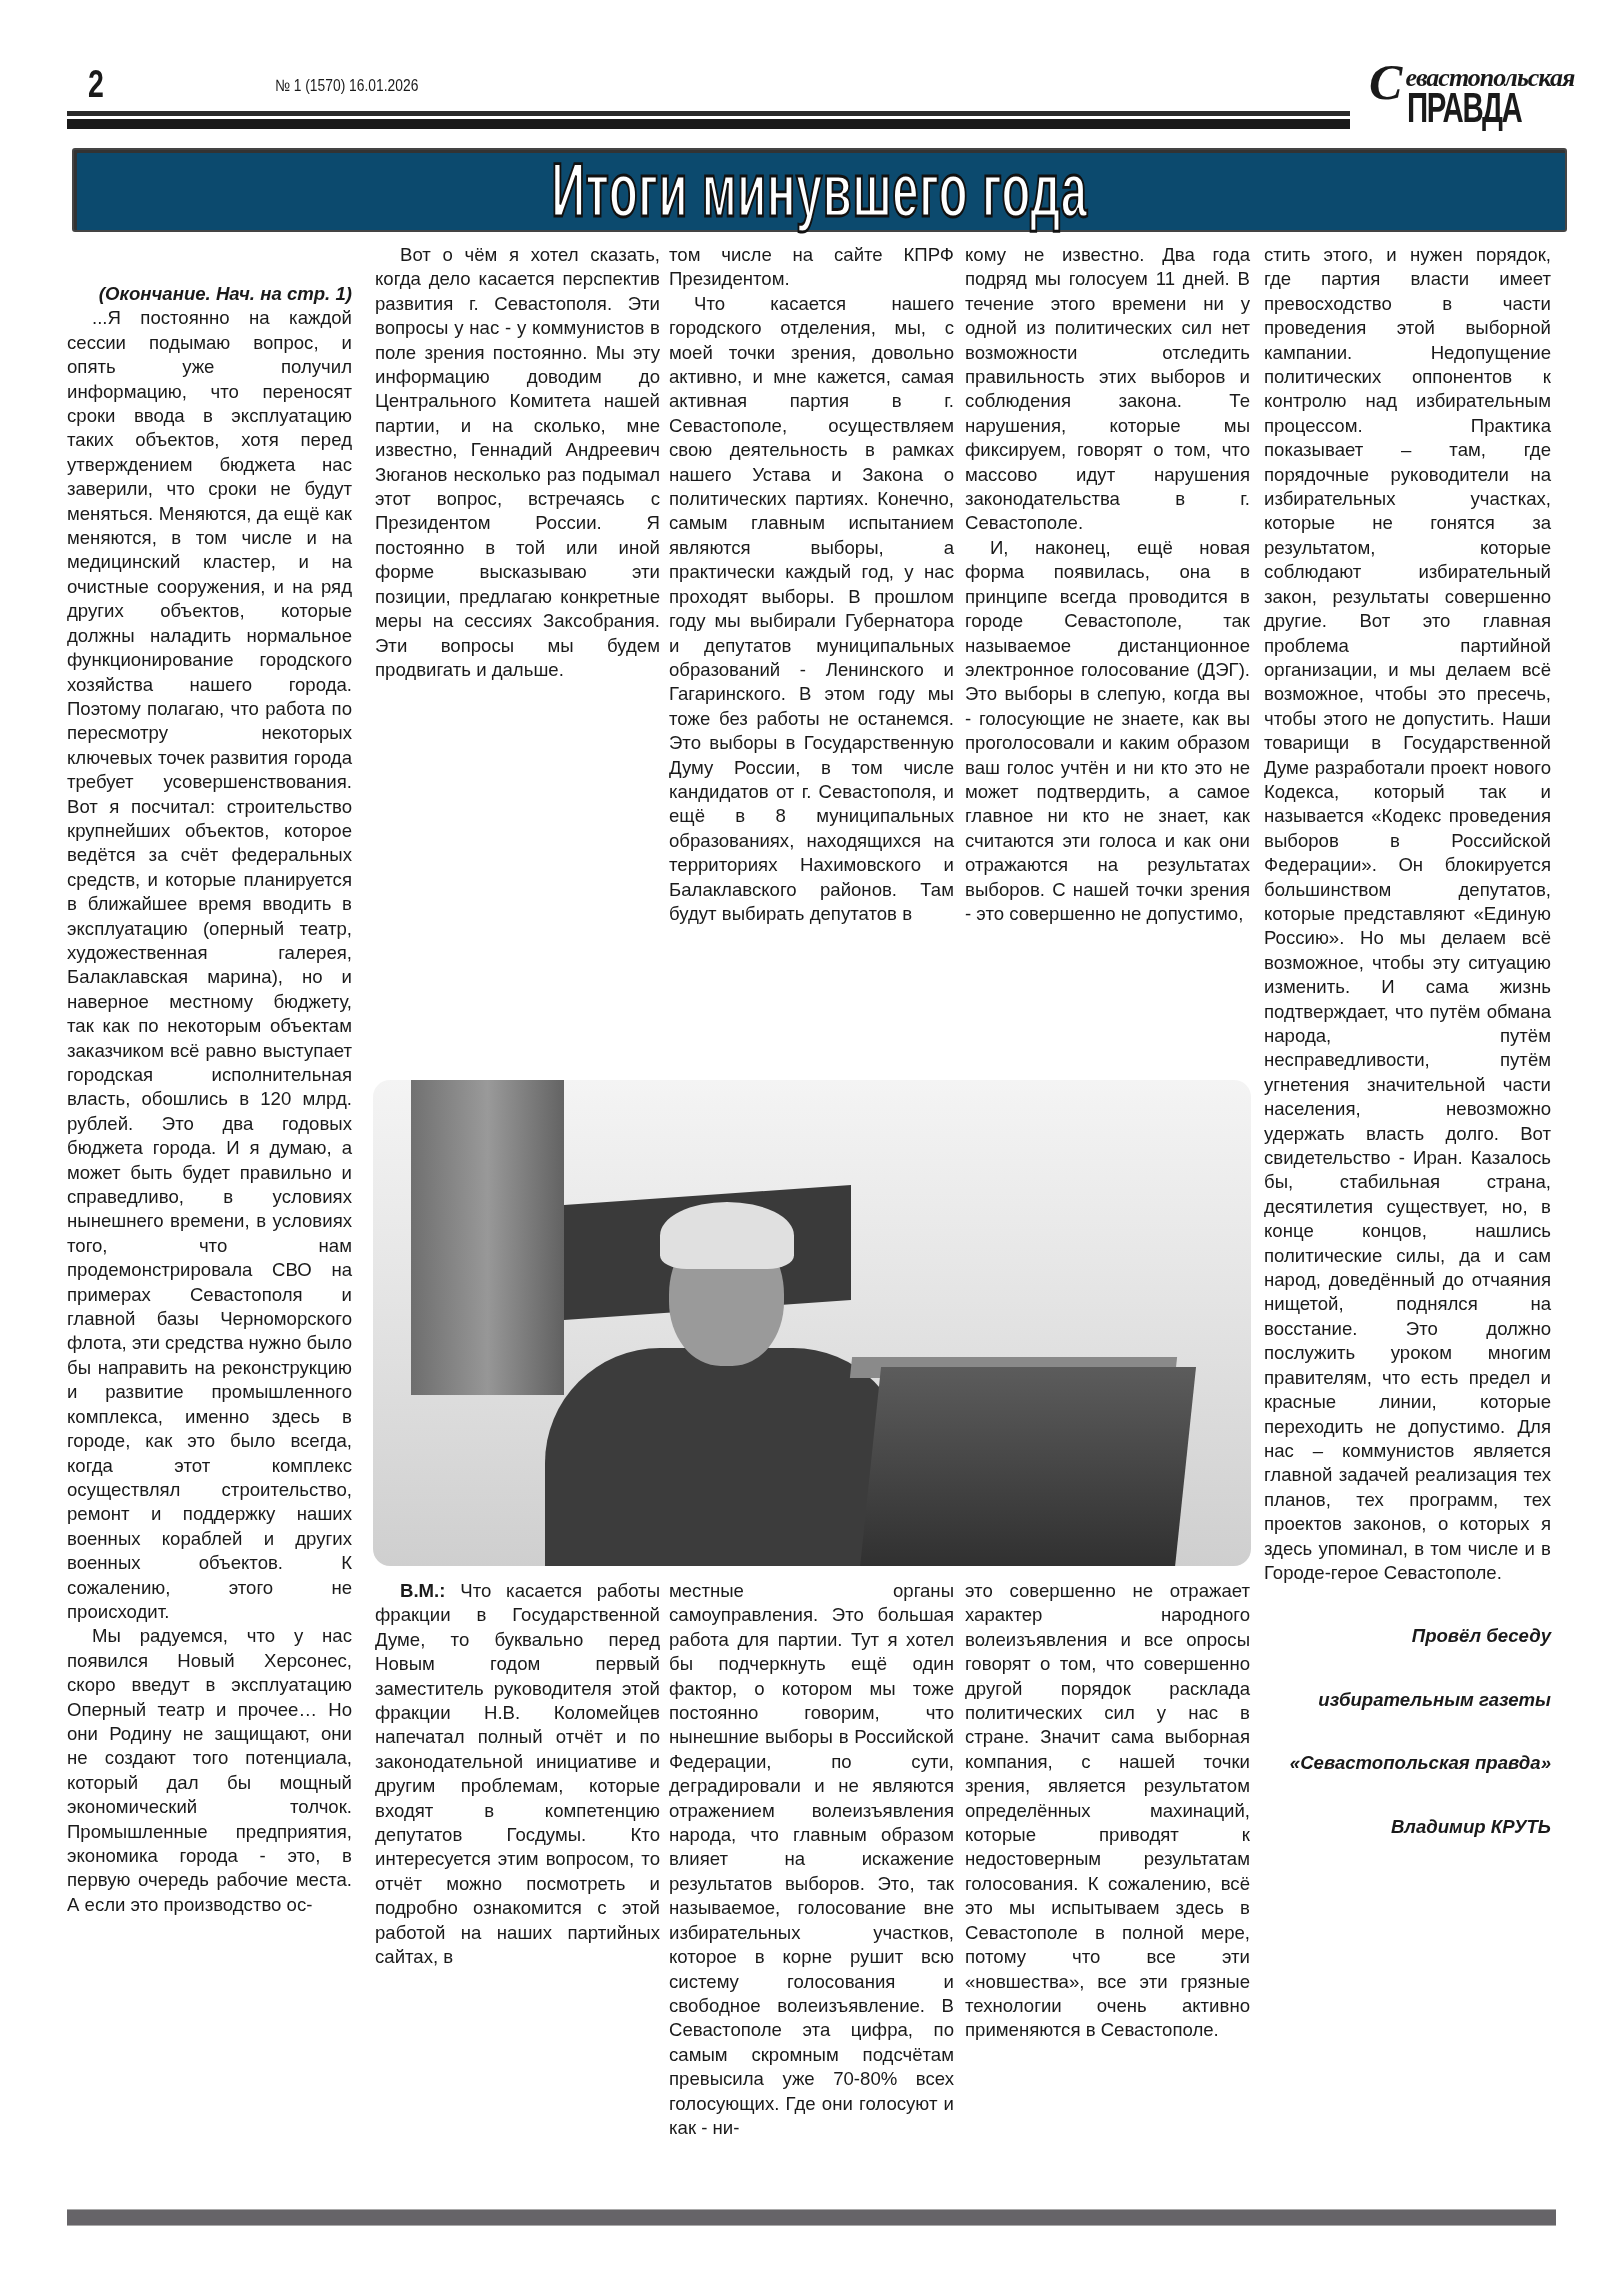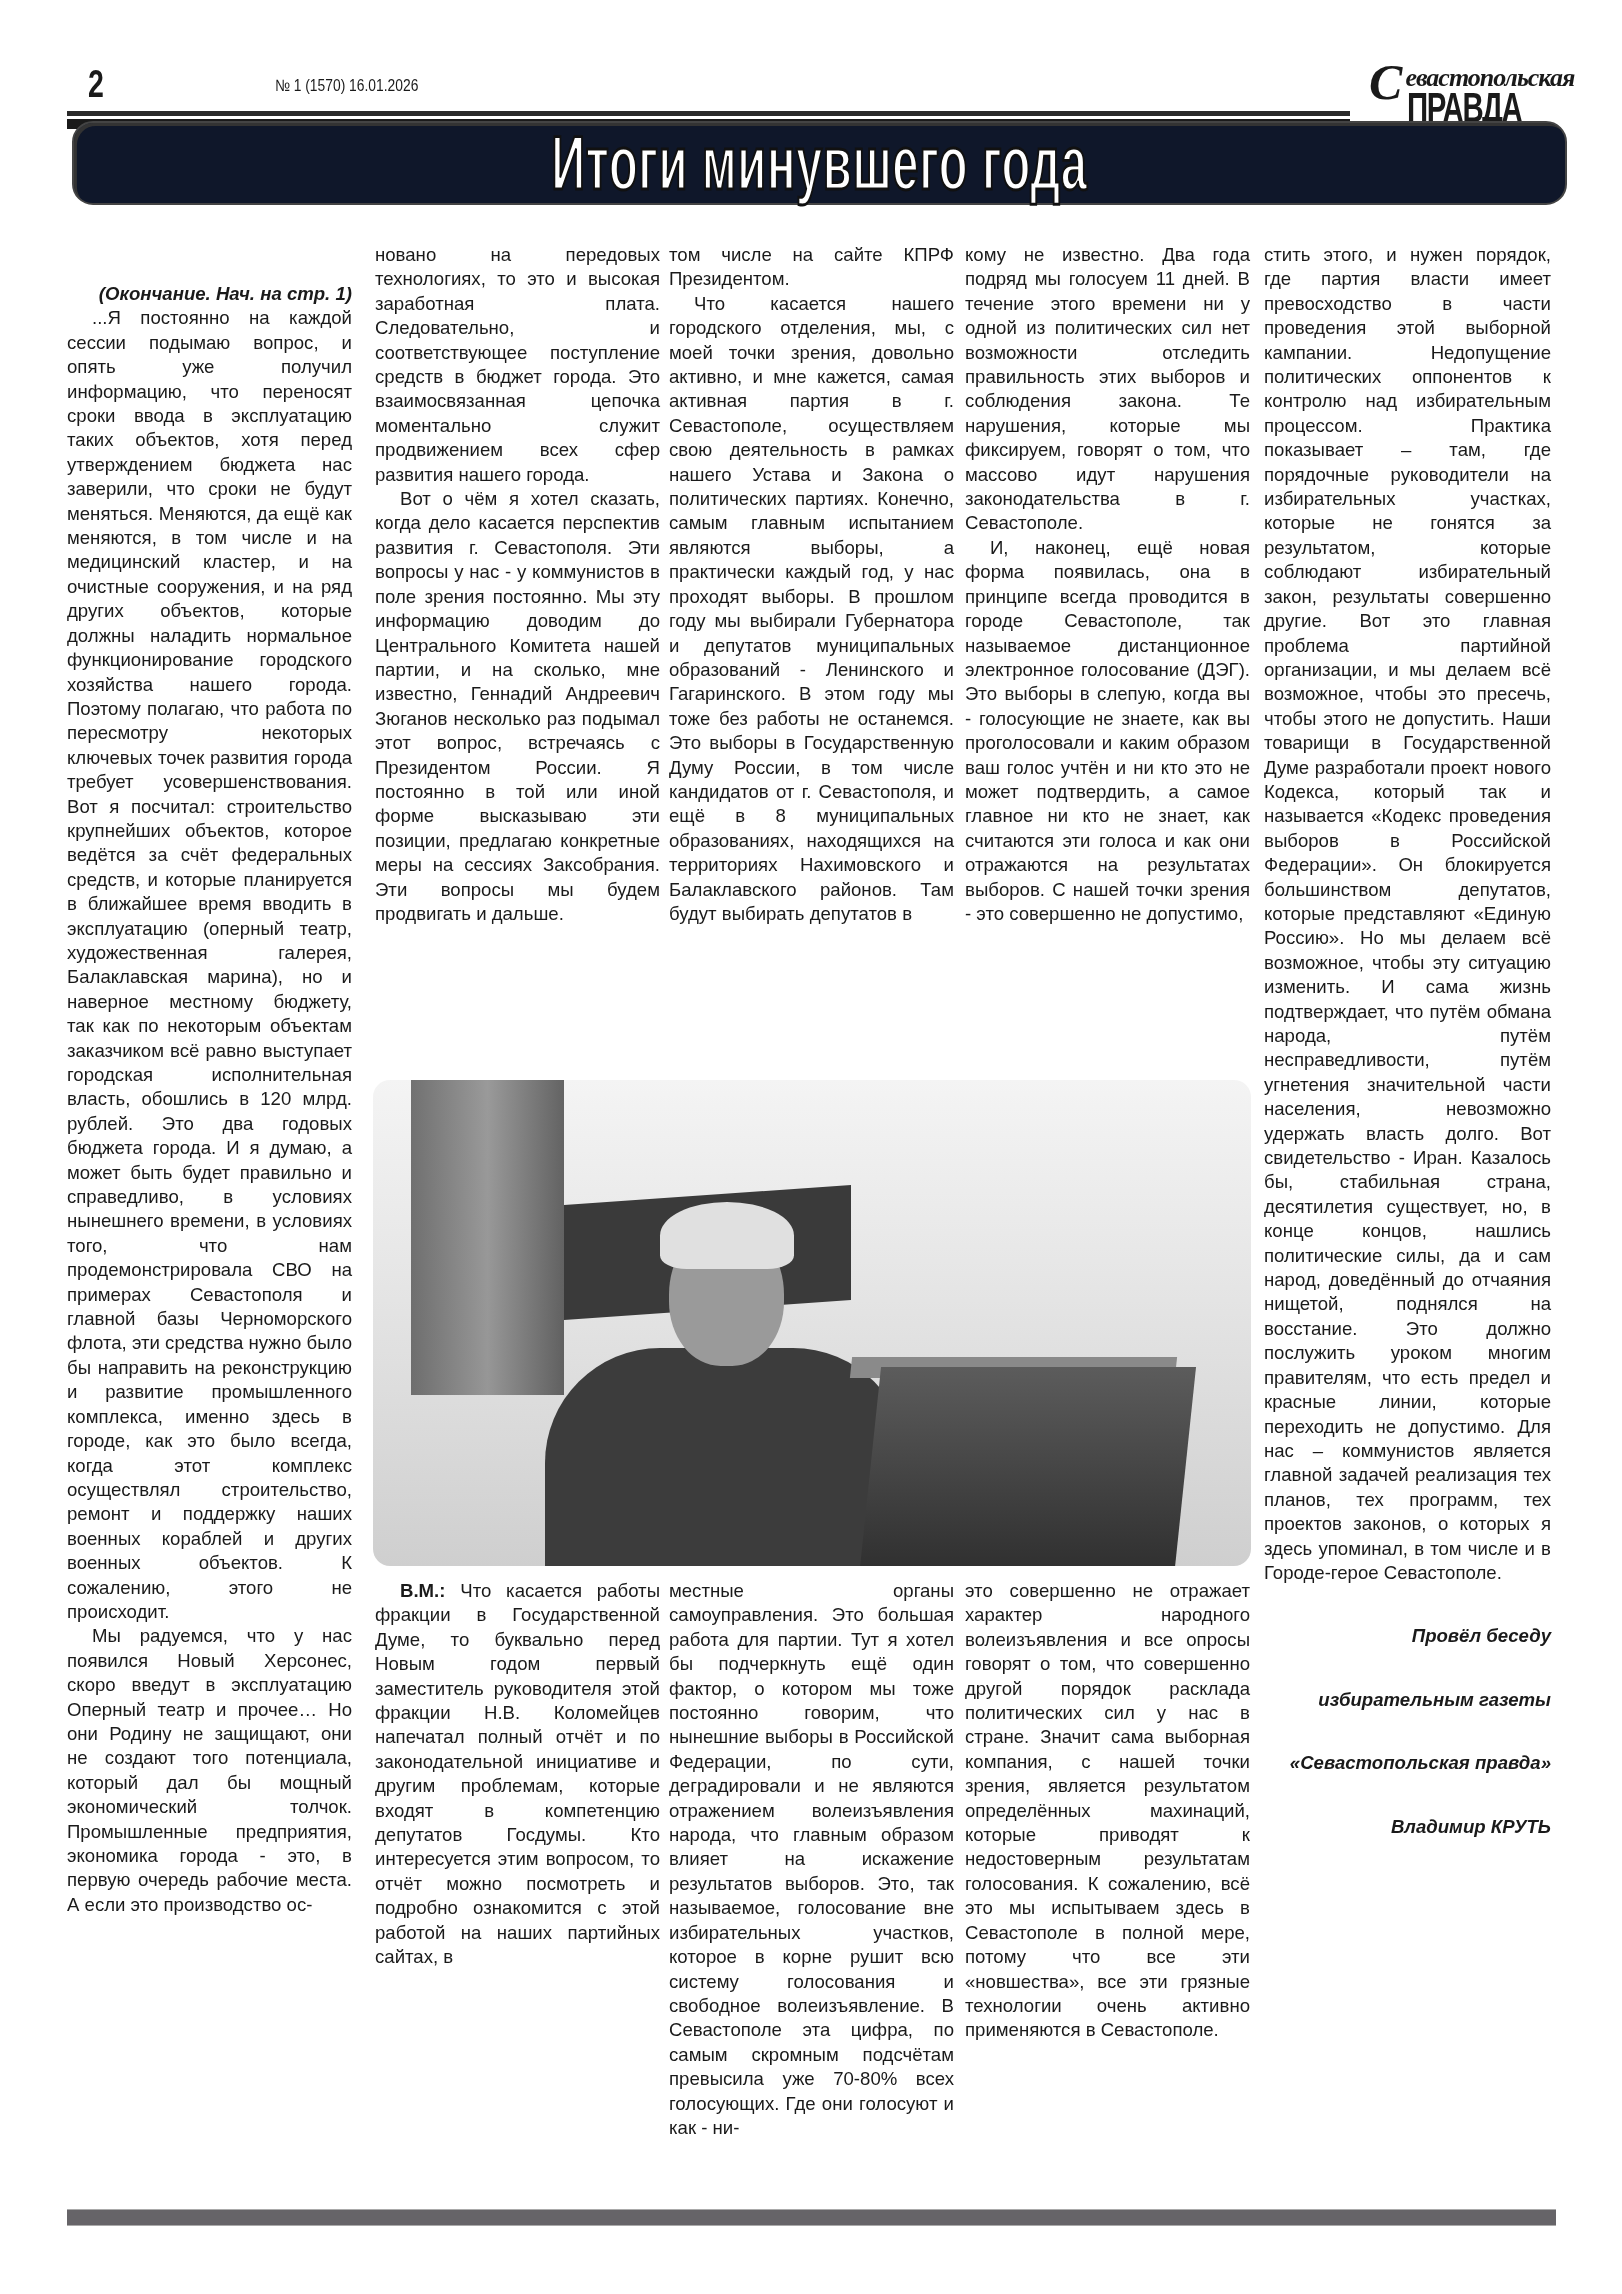--- a/index.html
+++ b/index.html
@@ -12,7 +12,7 @@
   .logo .script{position:absolute;left:13.4px;top:0;font-family:"Liberation Serif",serif;font-style:italic;font-weight:bold;font-size:25px;letter-spacing:-1px;}
   .logo .script .big{font-size:50px;position:absolute;left:-13.4px;top:-9.6px;}
   .logo .pravda{position:absolute;left:38px;top:21px;font-weight:bold;font-size:42px;letter-spacing:-1.9px;transform:scaleX(0.7);transform-origin:left top;}
-  .banner{position:absolute;left:72px;top:121px;width:1491px;height:80px;background:#0f172a;border:2.9px solid #444;border-radius:21px;box-shadow:2.9px 2.9px 0 #333 inset;}
+  .banner{position:absolute;left:72px;top:148px;width:1491px;height:80px;background:#0c4a6e;border:2.9px solid #444;border-radius:3px;box-shadow:2.9px 2.9px 0 #333 inset;}
   .banner h1{margin:0;text-align:center;line-height:80px;font-size:76px;font-weight:bold;color:#fff;-webkit-text-stroke:2.9px #111;transform:scaleX(0.62);letter-spacing:1px;}
   .col{position:absolute;font-size:18.6px;line-height:24.4px;text-align:justify;}
   .col p{margin:0;text-indent:25px;}

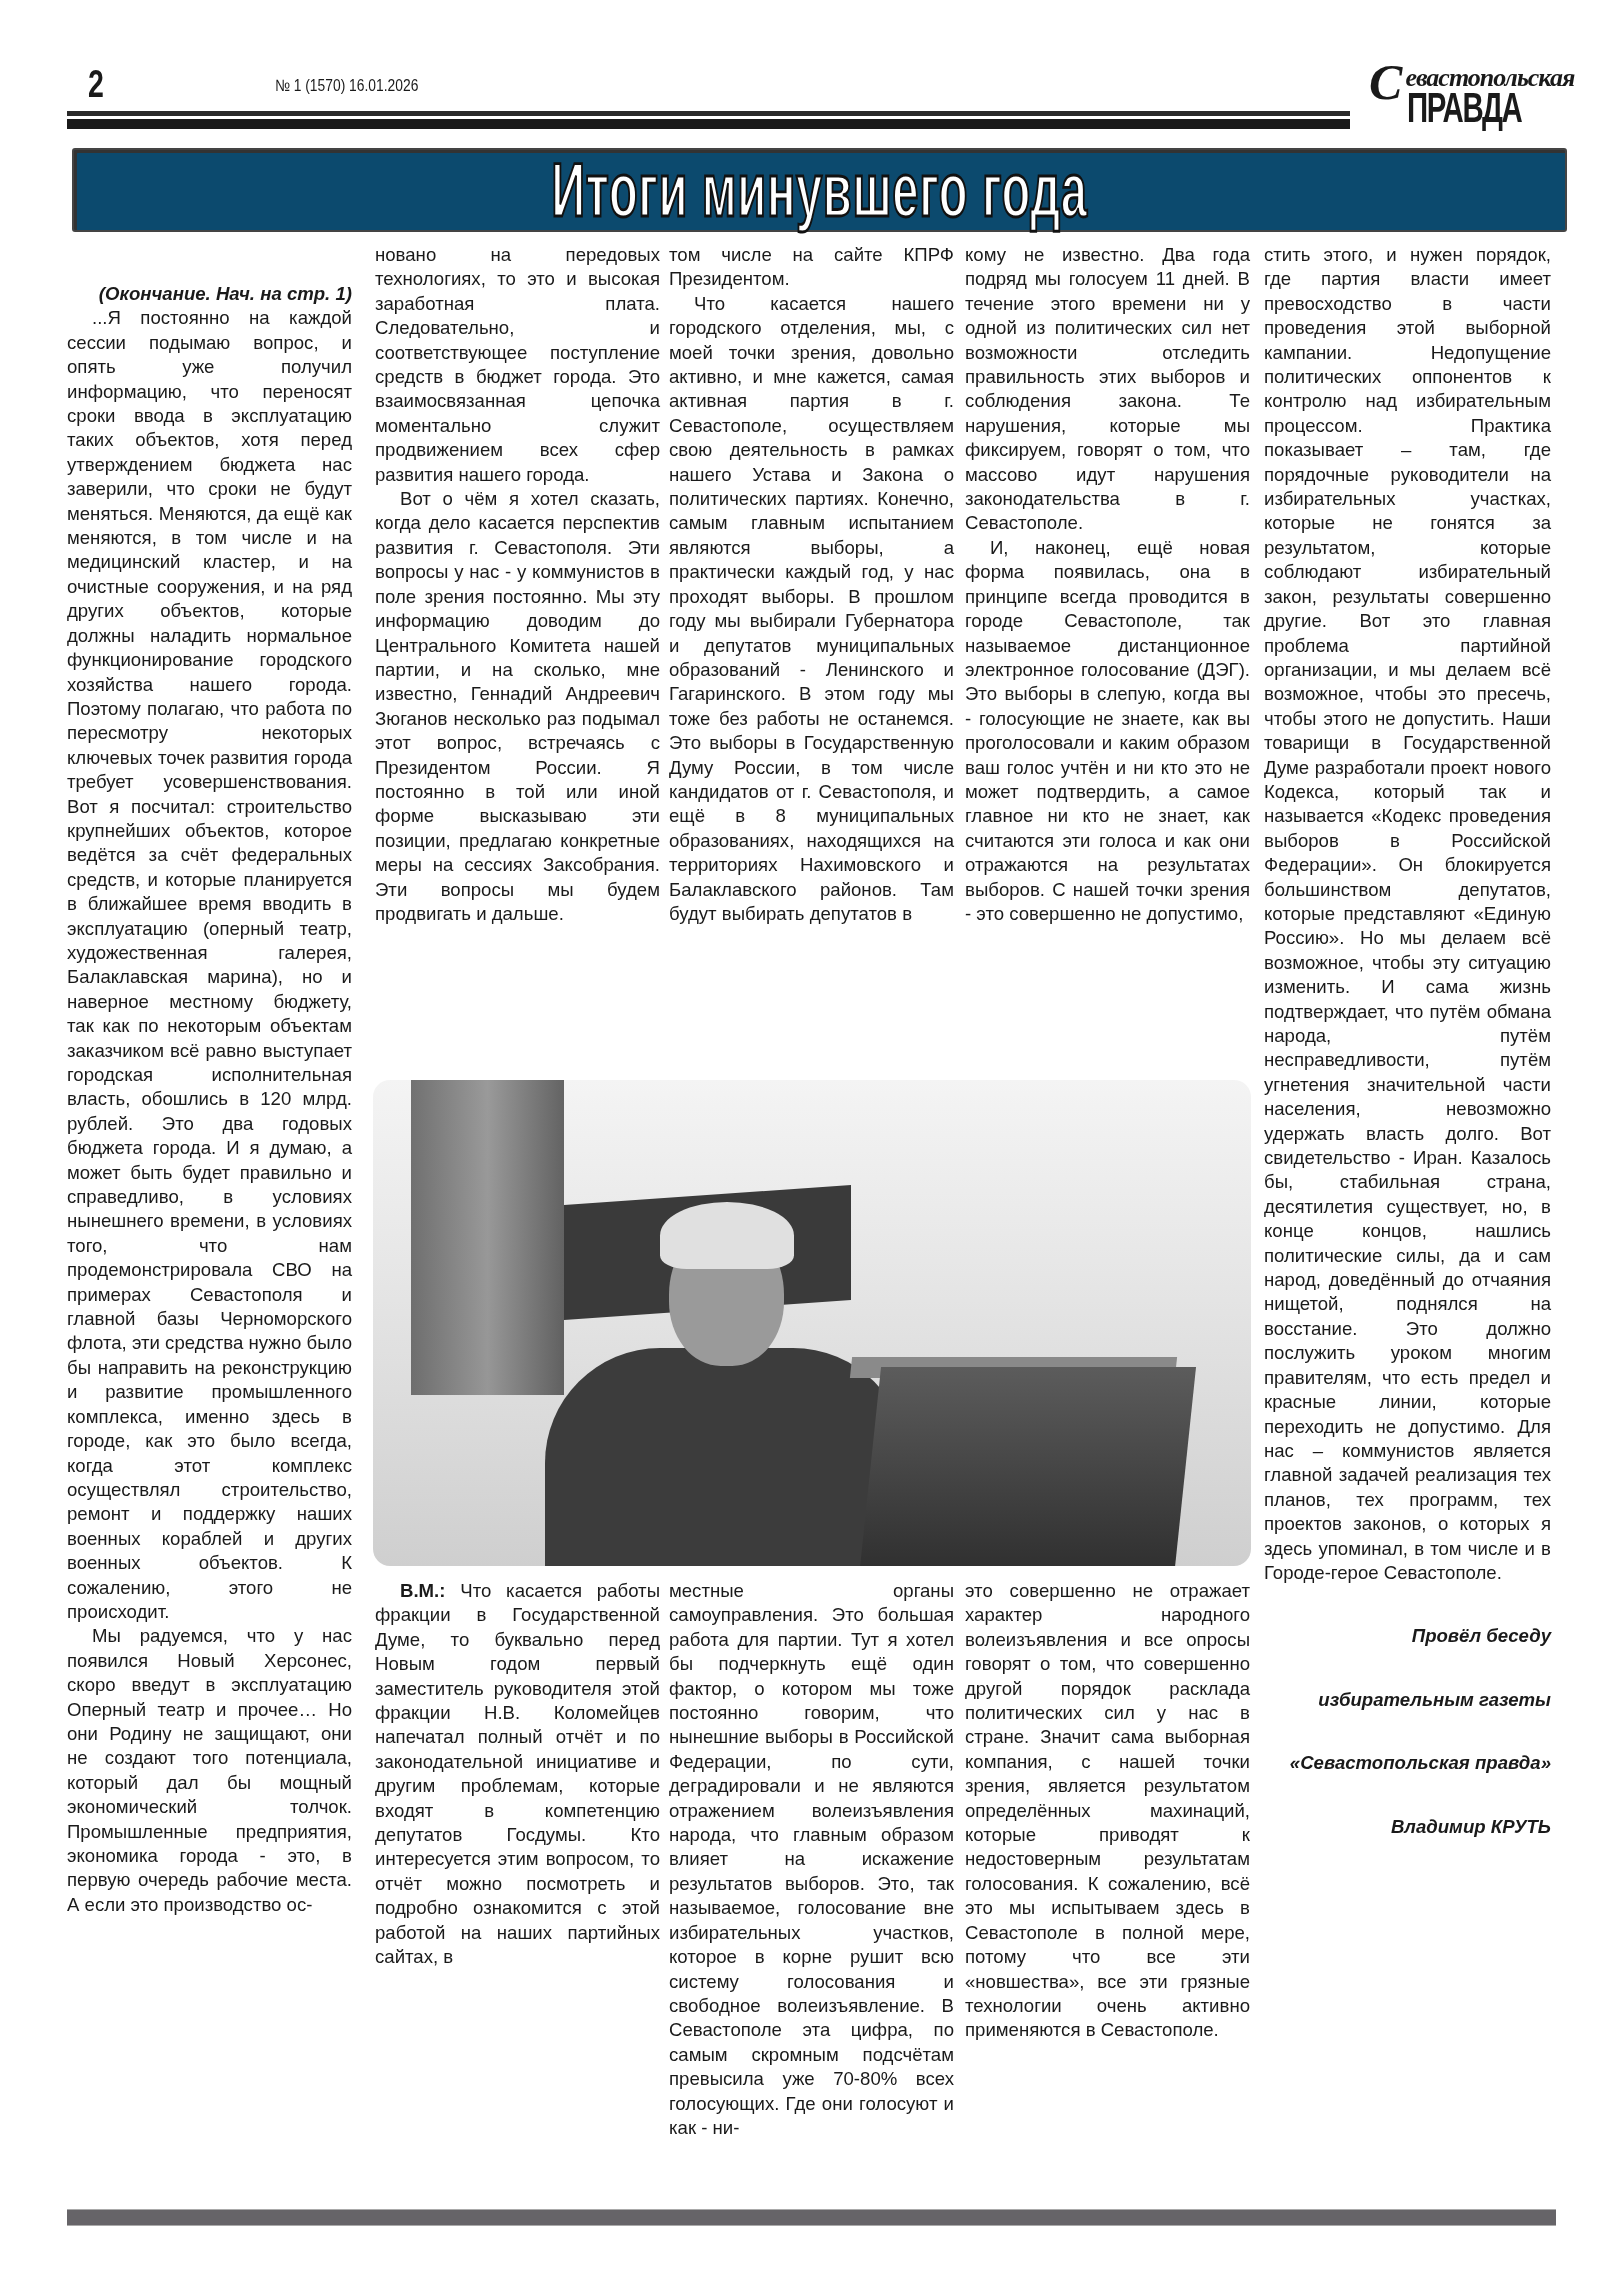--- a/index.html
+++ b/index.html
@@ -64,7 +64,6 @@
 </div>
 
 <div class="col c2">
-  <p class="noind">новано на передовых технологиях, то это и высокая заработная плата. Следовательно, и соответствующее поступление средств в бюджет города. Это взаимосвязанная цепочка моментально служит продвижением всех сфер развития нашего города.</p>
   <p>Вот о чём я хотел сказать, когда дело касается перспектив развития г. Севастополя. Эти вопросы у нас - у коммунистов в поле зрения постоянно. Мы эту информацию доводим до Центрального Комитета нашей партии, и на сколько, мне известно, Геннадий Андреевич Зюганов несколько раз подымал этот вопрос, встречаясь с Президентом России. Я постоянно в той или иной форме высказываю эти позиции, предлагаю конкретные меры на сессиях Заксобрания. Эти вопросы мы будем продвигать и дальше.</p>
 </div>
 

